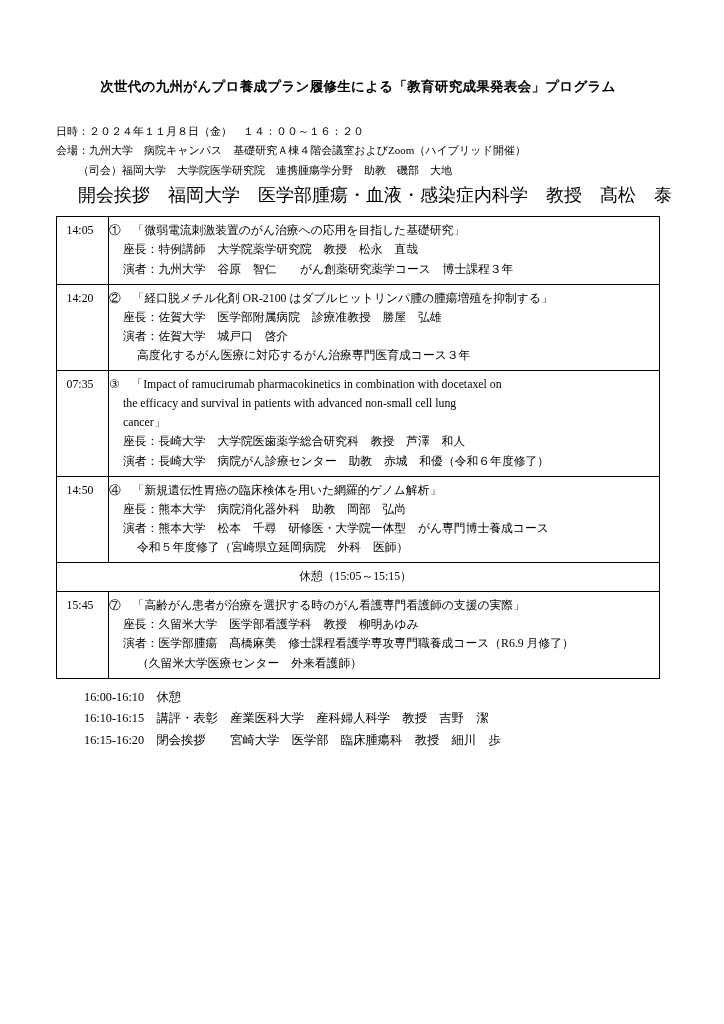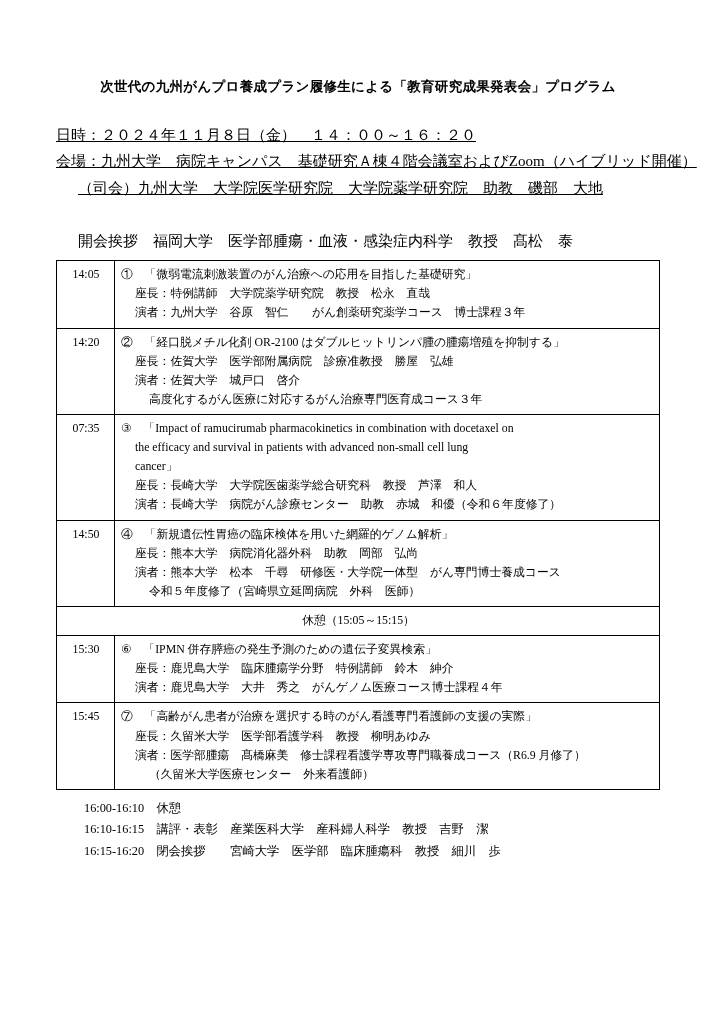--- a/index.html
+++ b/index.html
@@ -29,10 +29,9 @@
     margin: 0 0 26px 0;
   }
   .meta-line {
-    font-size: 15px;
+    font-size: 11px;
     line-height: 1.75;
     white-space: pre;
-    text-decoration: underline;
   }
   .meta-indent {
     padding-left: 22px;

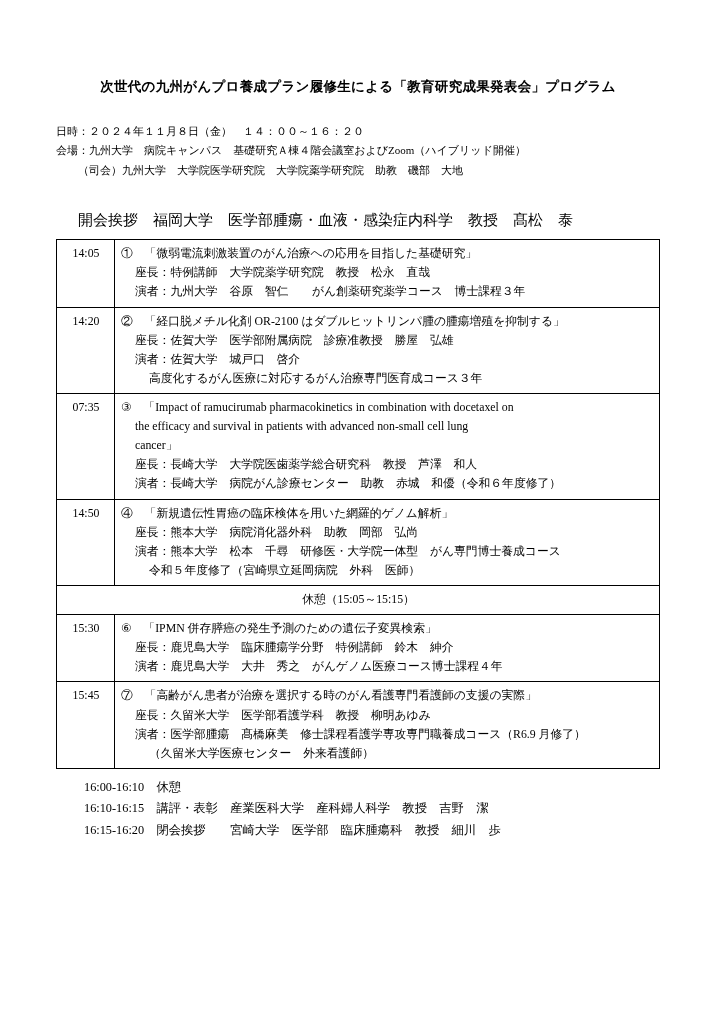--- a/index.html
+++ b/index.html
@@ -93,7 +93,7 @@
 
   <div class="meta-line">日時：２０２４年１１月８日（金）　１４：００～１６：２０</div>
   <div class="meta-line">会場：九州大学　病院キャンパス　基礎研究Ａ棟４階会議室およびZoom（ハイブリッド開催）</div>
-  <div class="meta-line meta-indent">（司会）九州大学　大学院医学研究院　大学院薬学研究院　助教　磯部　大地</div>
+  <div class="meta-line meta-indent">（司会）福岡大学　大学院医学研究院　連携腫瘍学分野　助教　磯部　大地</div>
 
   <div class="greeting">開会挨拶　福岡大学　医学部腫瘍・血液・感染症内科学　教授　髙松　泰</div>
 

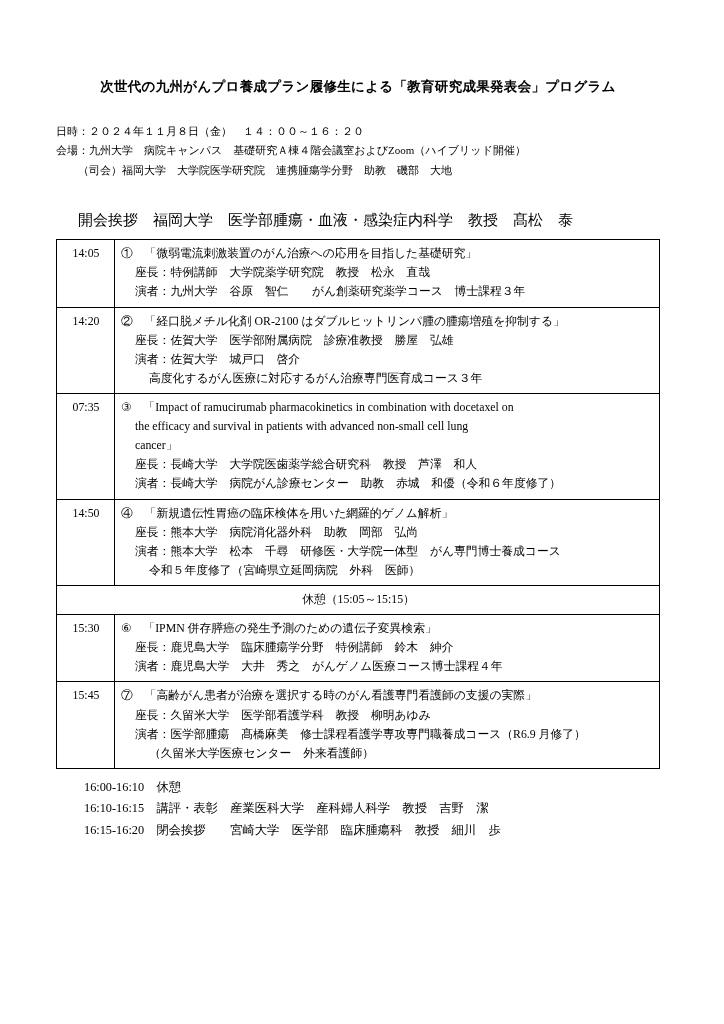--- a/index.html
+++ b/index.html
@@ -37,10 +37,10 @@
     padding-left: 22px;
   }
   .greeting {
-    font-size: 15px;
+    font-size: 18px;
     line-height: 1.7;
     padding-left: 22px;
-    margin-top: 28px;
+    margin-top: 0;
     margin-bottom: 6px;
     white-space: pre;
   }

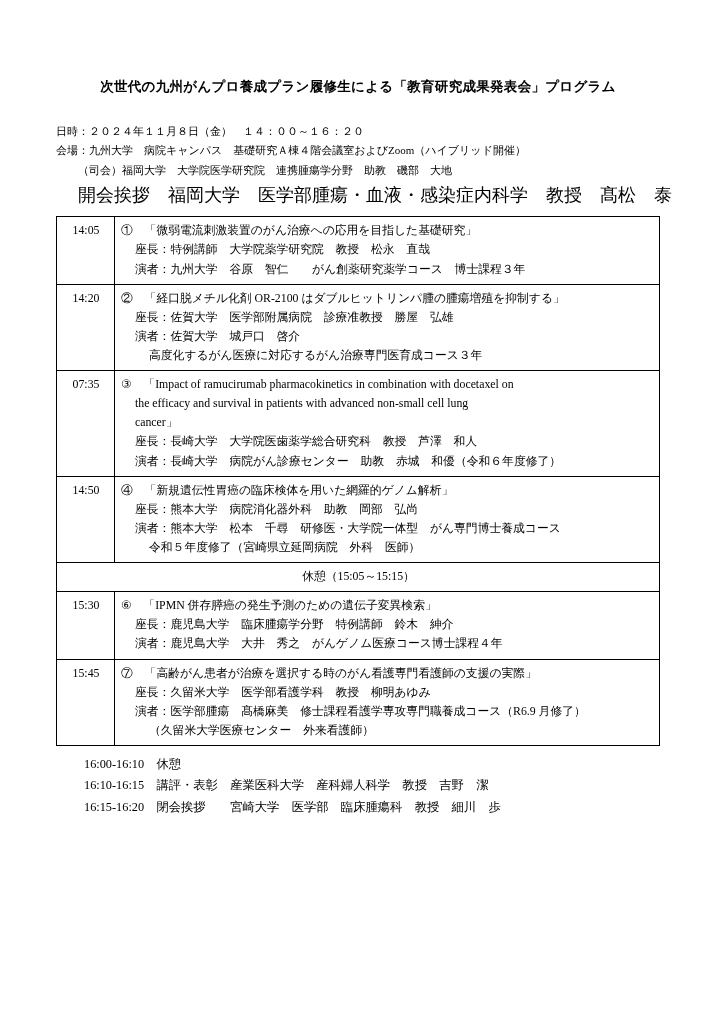--- a/index.html
+++ b/index.html
@@ -53,7 +53,7 @@
   table.program td {
     border: 1px solid #000000;
     vertical-align: top;
-    padding: 4px 5px 5px 6px;
+    padding: 4px 5px 5px 0;
     line-height: 1.62;
   }
   td.time {

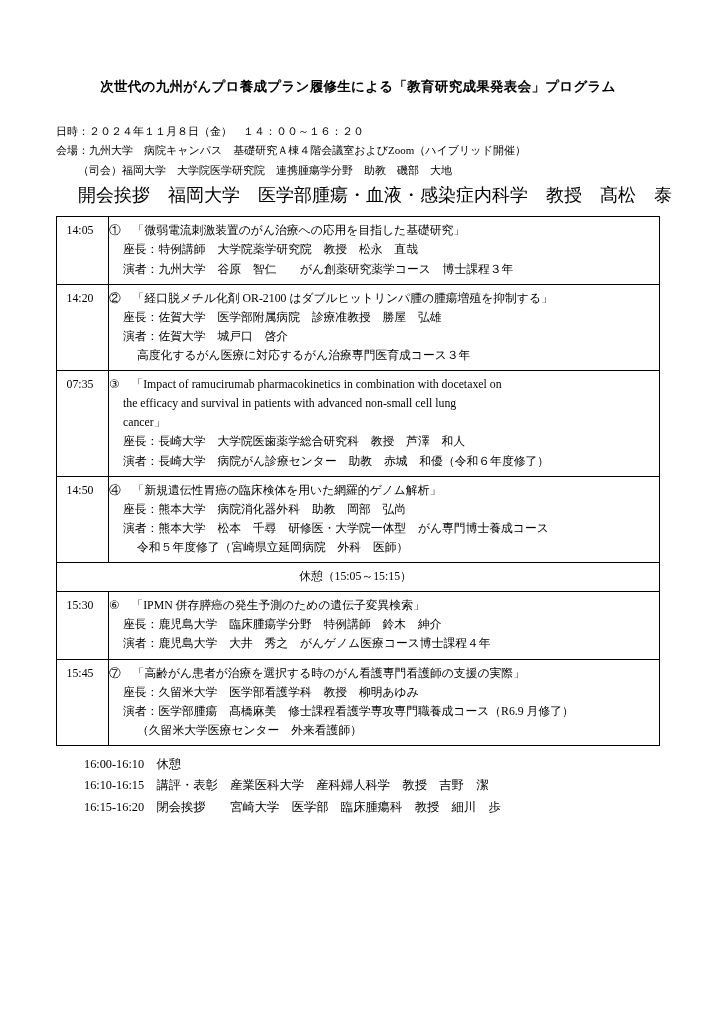--- a/index.html
+++ b/index.html
@@ -145,14 +145,6 @@
       </tr>
 
 
-      <tr>
-        <td class="time">15:30</td>
-        <td class="body-cell">
-          <span class="ln">⑥　「IPMN 併存膵癌の発生予測のための遺伝子変異検索」</span>
-          <span class="ln ind1">座長：鹿児島大学　臨床腫瘍学分野　特例講師　鈴木　紳介</span>
-          <span class="ln ind1">演者：鹿児島大学　大井　秀之　がんゲノム医療コース博士課程４年</span>
-        </td>
-      </tr>
 
       <tr>
         <td class="time">15:45</td>

